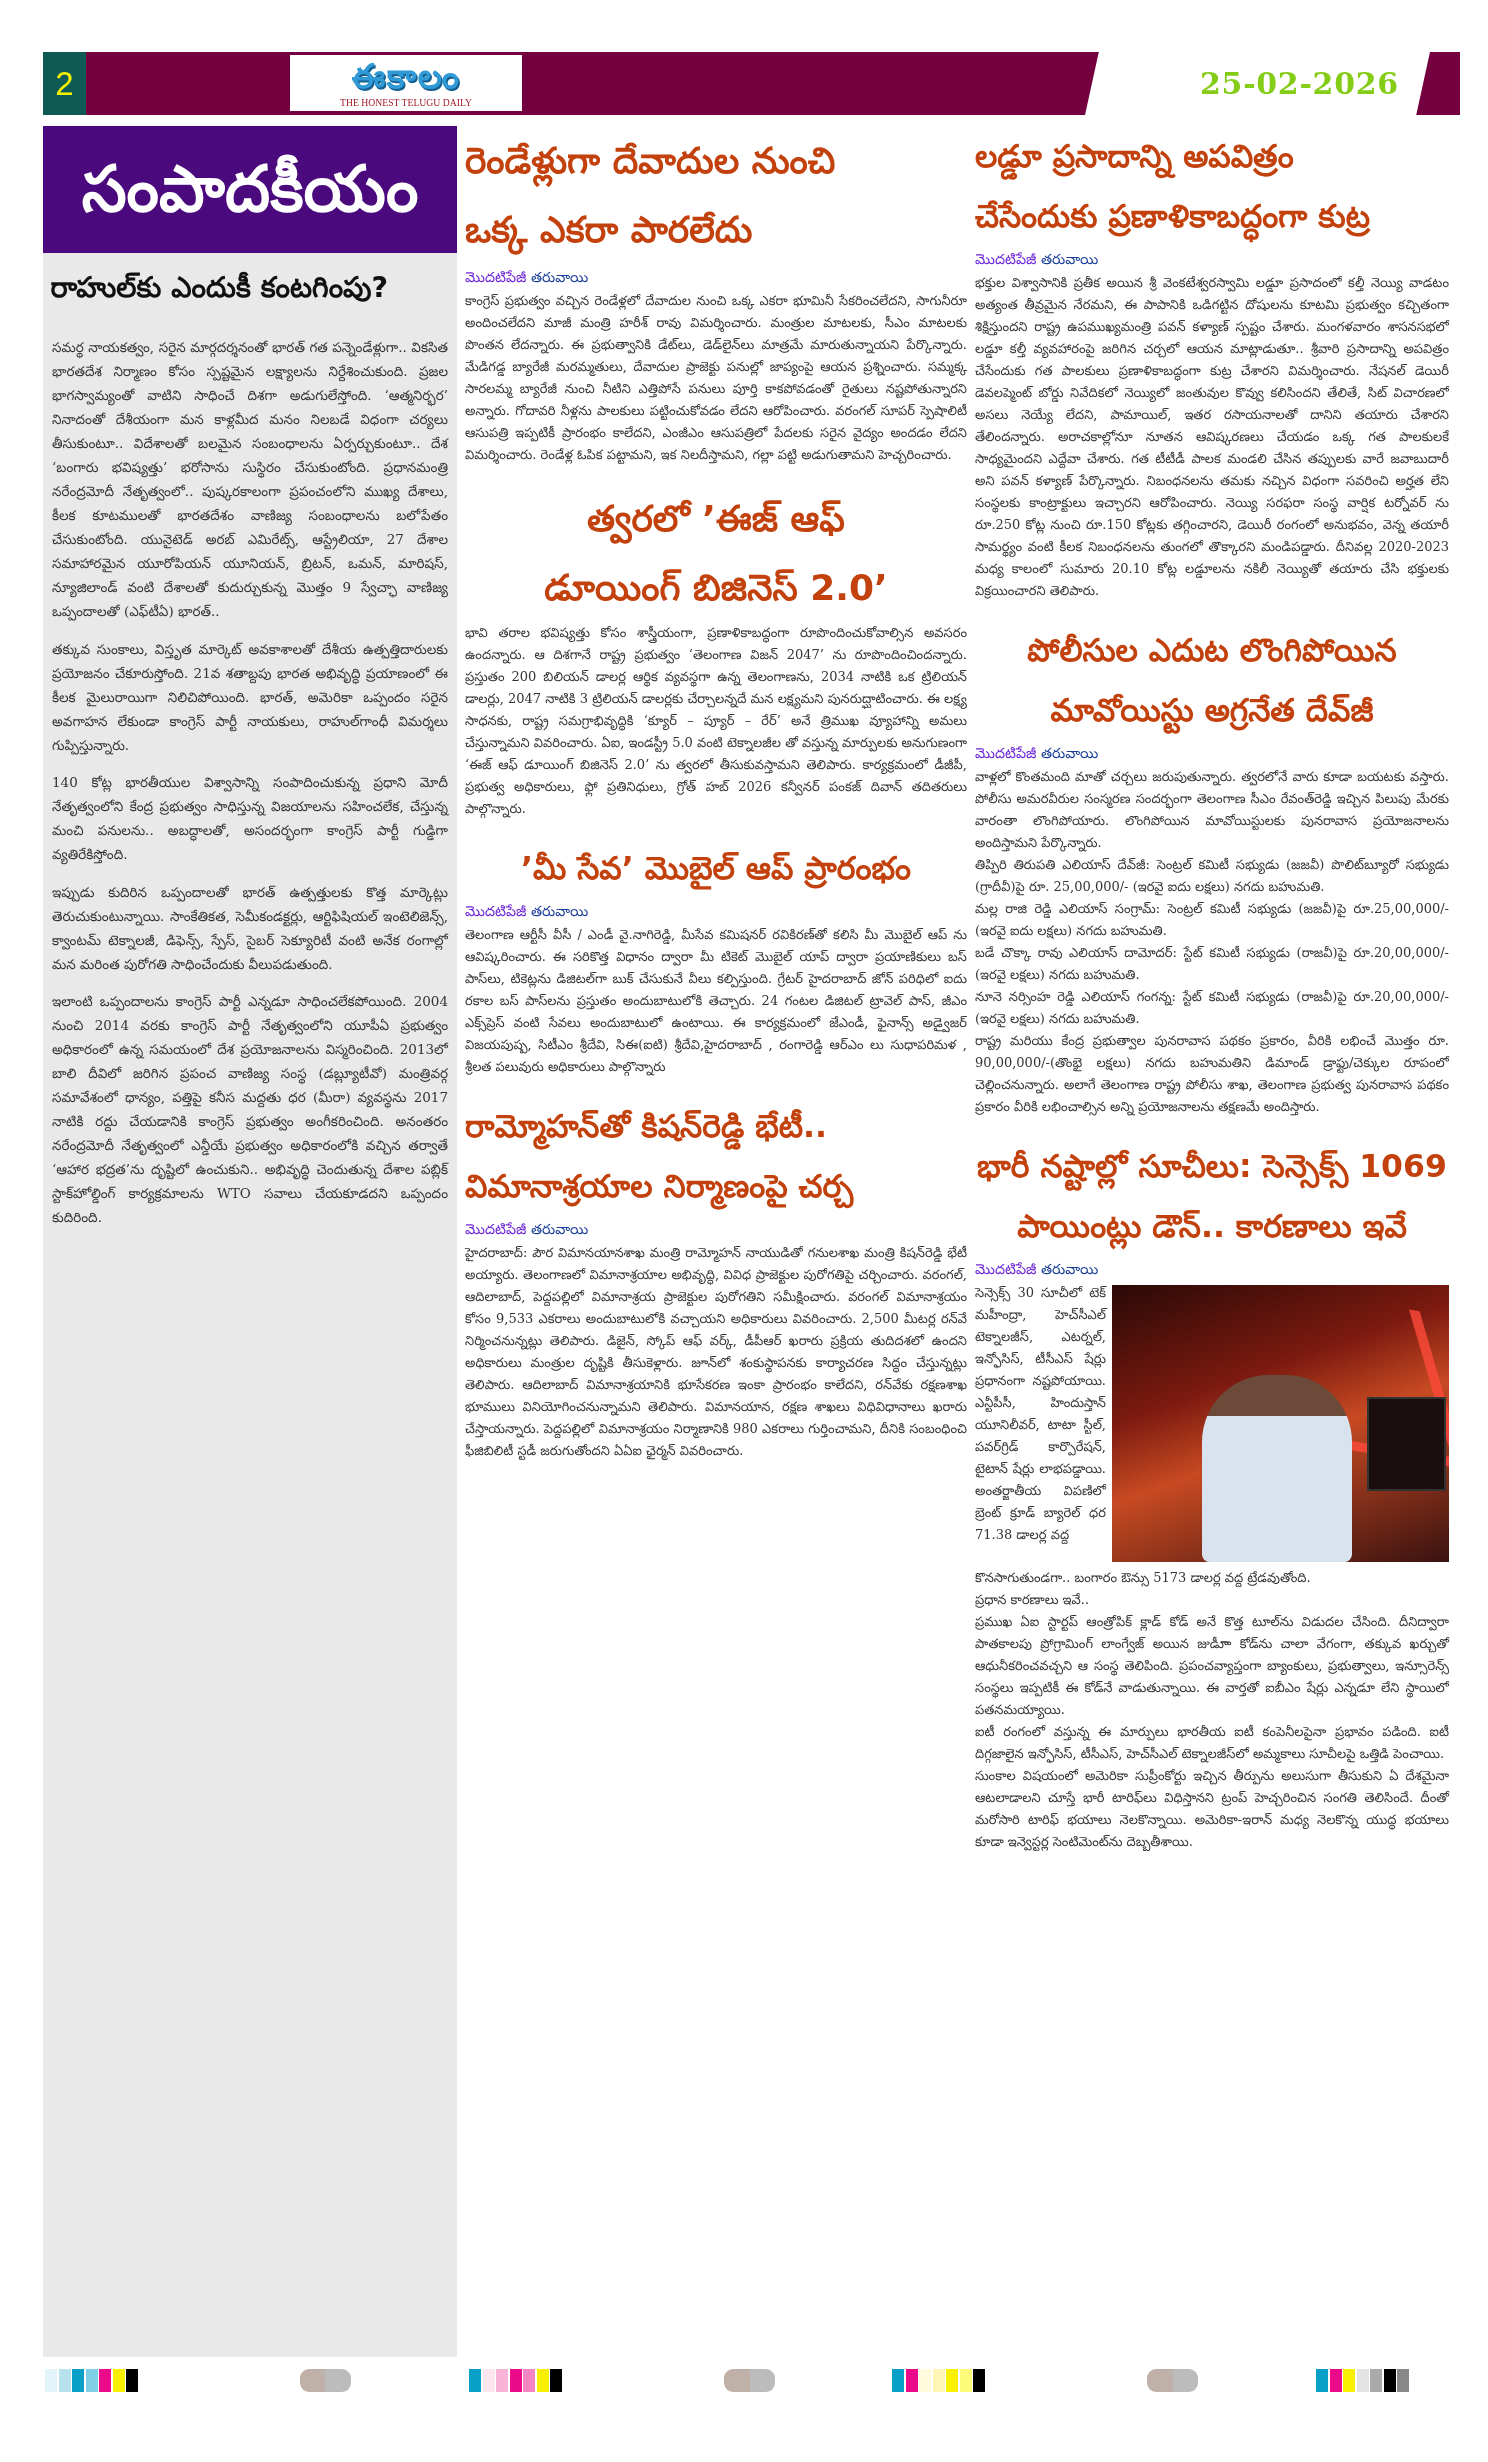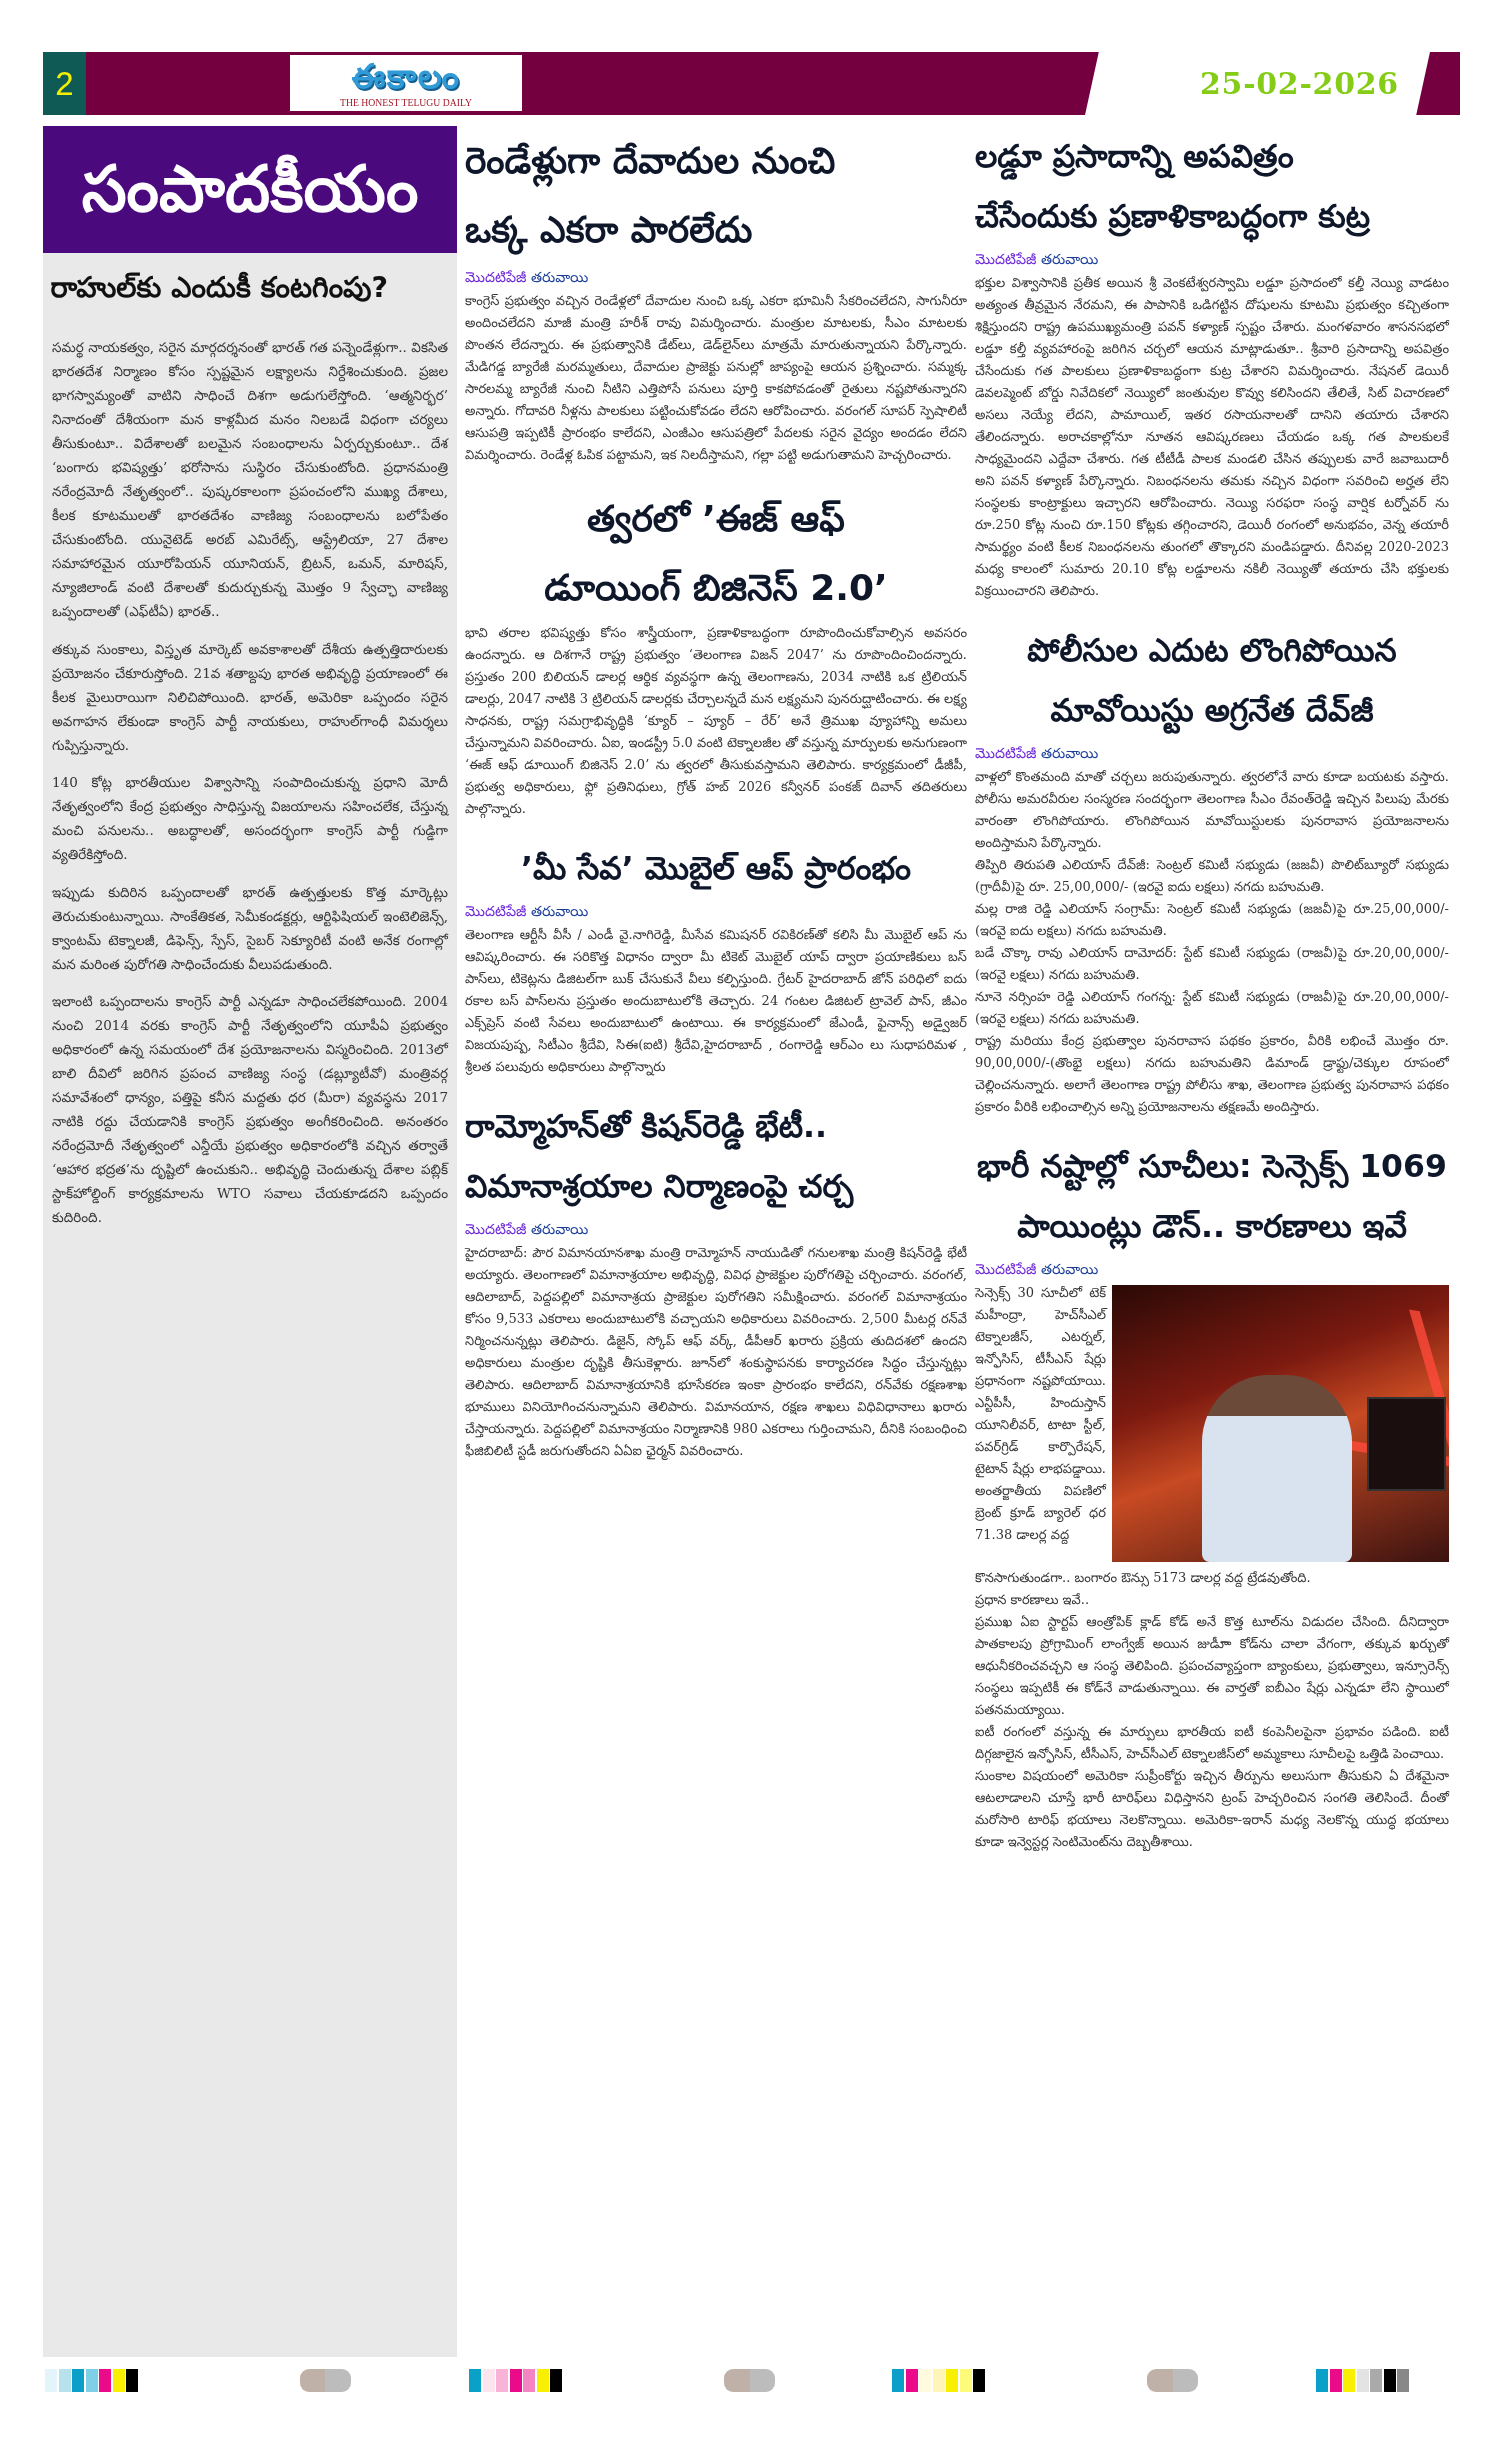--- a/index.html
+++ b/index.html
@@ -28,7 +28,7 @@
               padding:18px 7.5px 6px 7.5px; }
   .body { font-size:13px; line-height:22px; text-align:justify; color:#333; }
   .col-left .body { padding:4.5px 9px; font-size:13.5px; line-height:24px; }
-  .headline { font-family:"DejaVu Sans", sans-serif; font-weight:bold; color:#0f172a; }
+  .headline { font-family:"DejaVu Sans", sans-serif; font-weight:bold; color:#c2410c; }
   .h-big { font-size:36px; line-height:69px; }
   .h-mid { font-size:31.5px; line-height:60px; }
   .center { text-align:center; }

